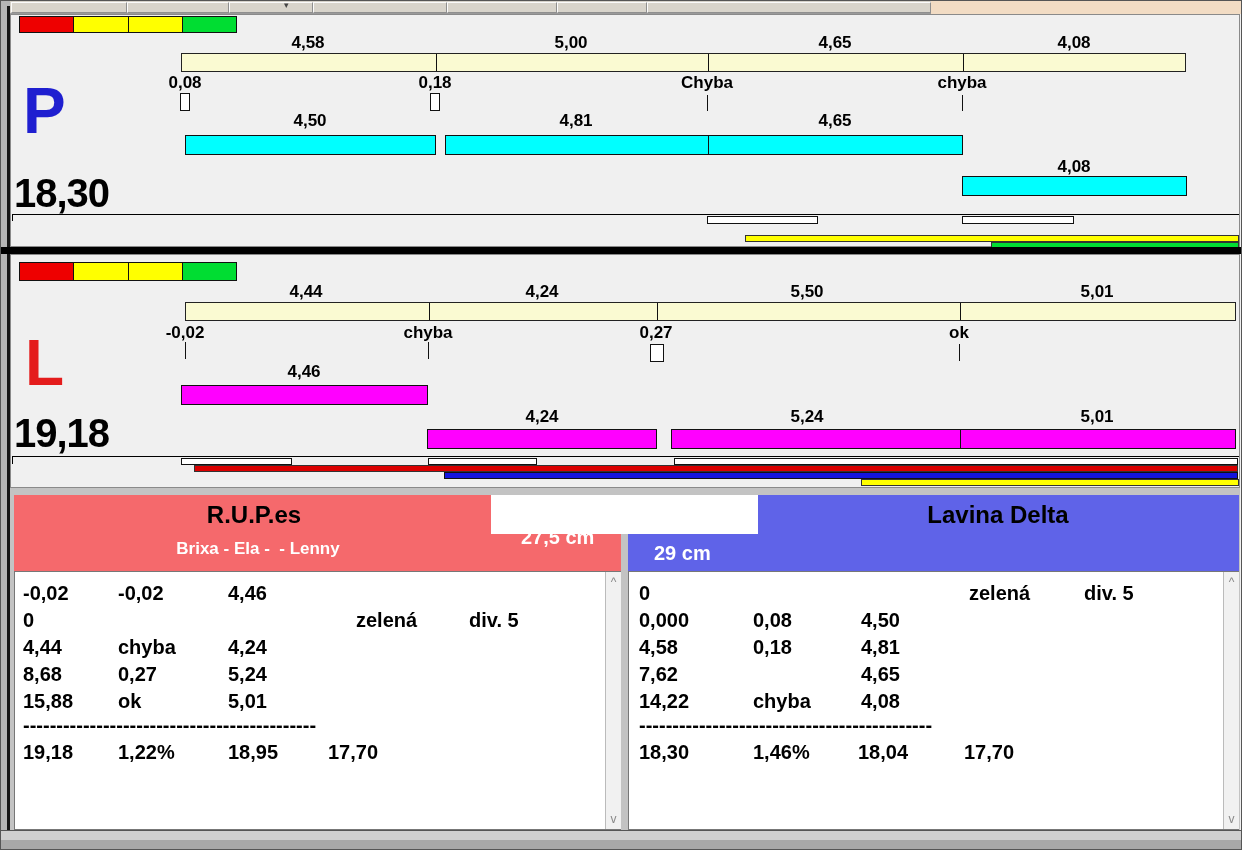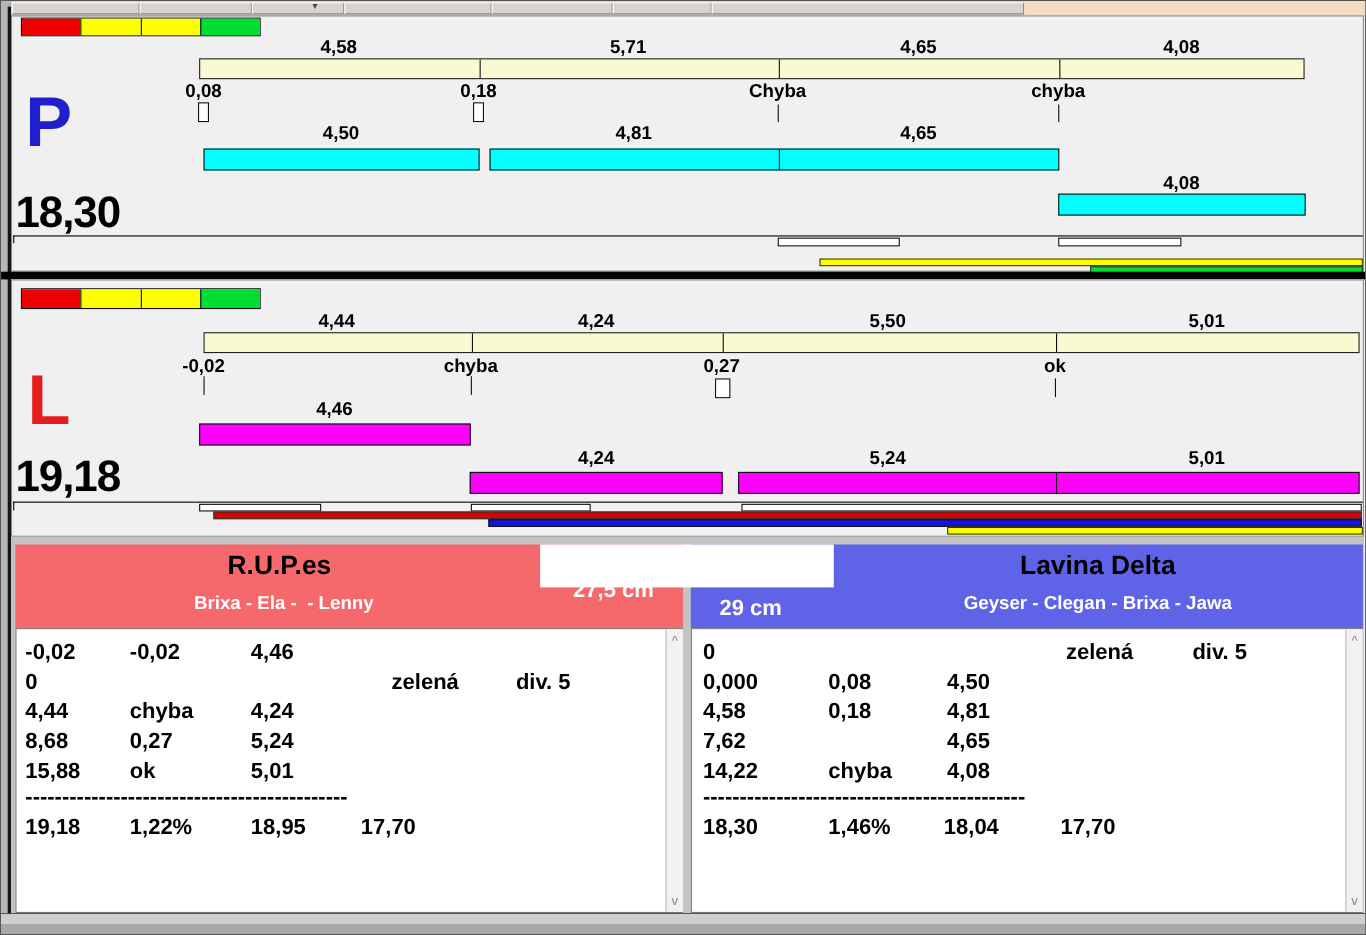--- a/index.html
+++ b/index.html
@@ -91,7 +91,7 @@
   <div class="big-total" style="left:13px;top:172px">18,30</div>
 
   <div class="lbl" style="left:307px;top:32px">4,58</div>
-  <div class="lbl" style="left:570px;top:32px">5,71</div>
+  <div class="lbl" style="left:570px;top:32px">5,00</div>
   <div class="lbl" style="left:834px;top:32px">4,65</div>
   <div class="lbl" style="left:1073px;top:32px">4,08</div>
 

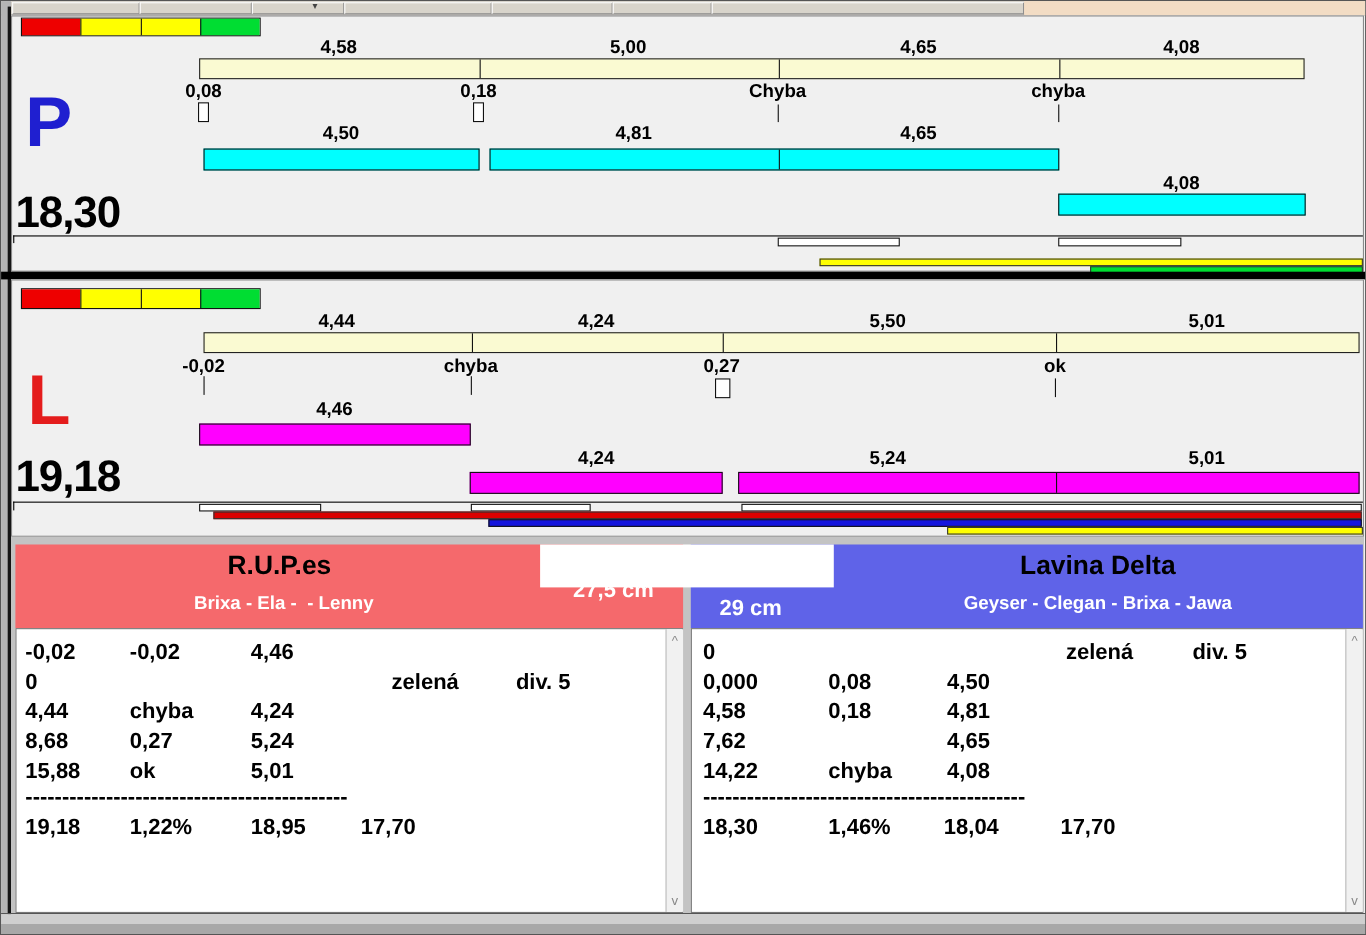--- a/index.html
+++ b/index.html
@@ -194,7 +194,6 @@
   <div class="hdr-cm" style="left:520px;top:525px">27,5 cm</div>
 
   <div class="hdr-title" style="left:997px;top:500px">Lavina Delta</div>
-  <div class="hdr-team" style="left:997px;top:538px">Geyser - Clegan - Brixa - Jawa</div>
   <div class="hdr-cm" style="left:653px;top:541px">29 cm</div>
 
   <div class="abs stampbox"></div>

